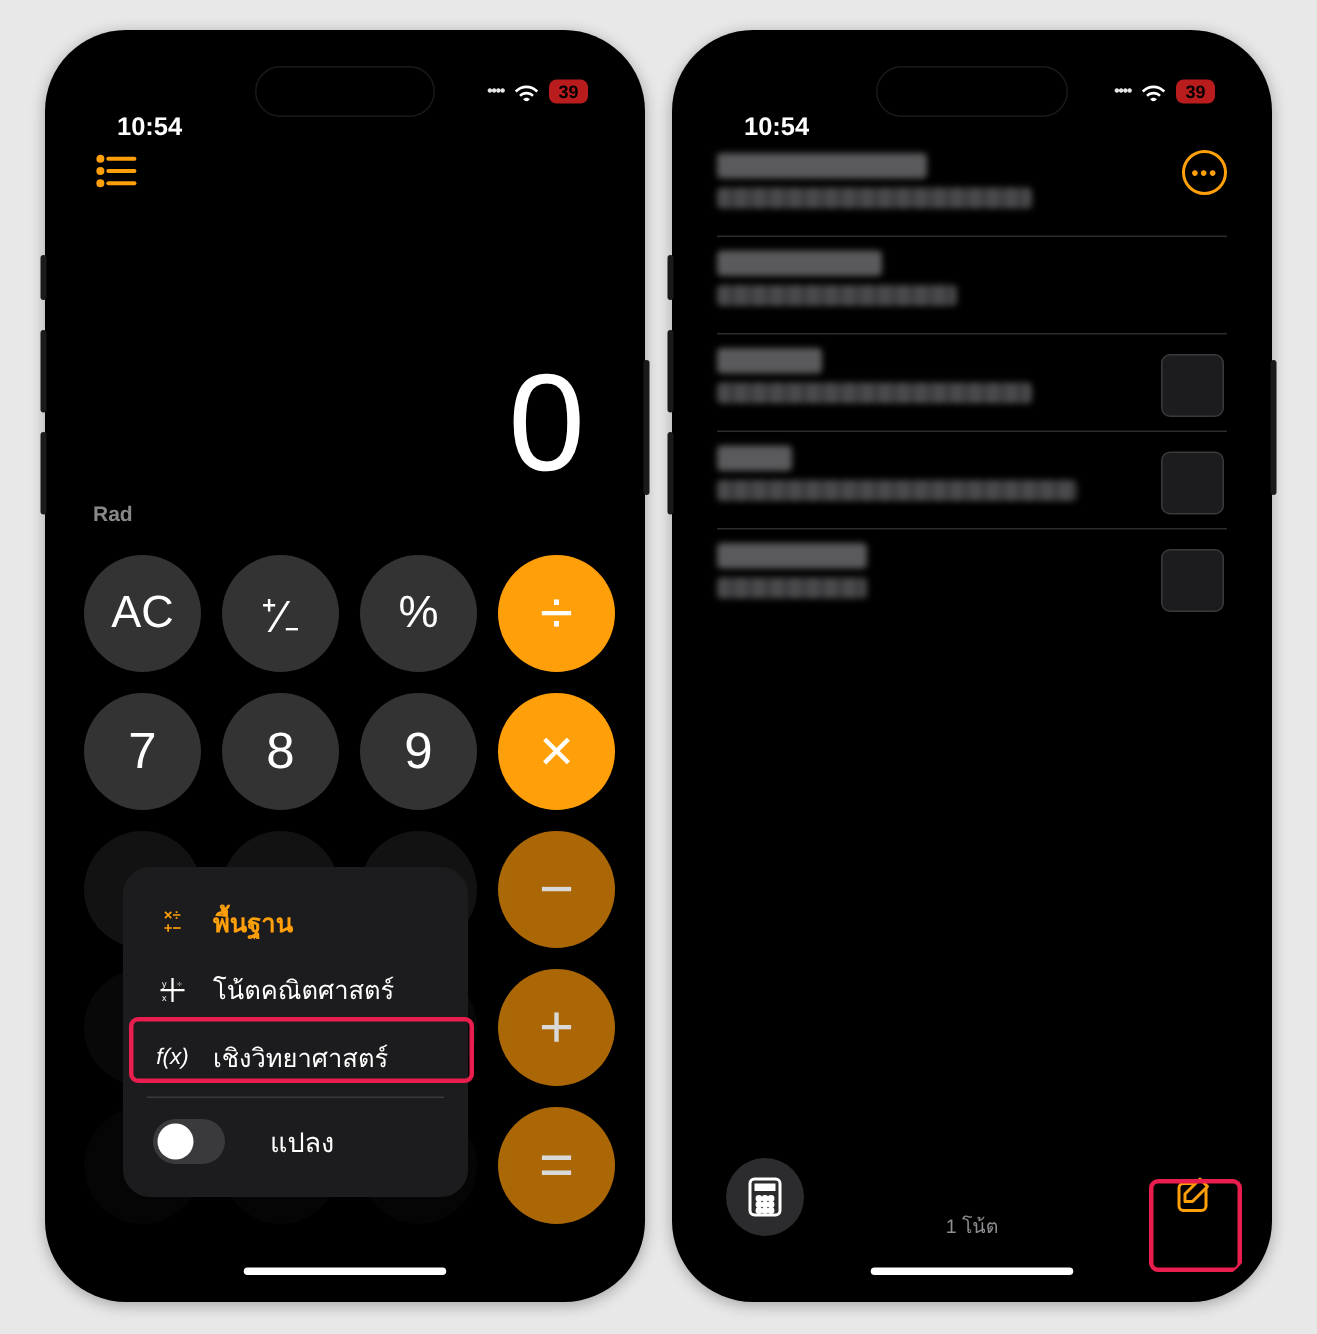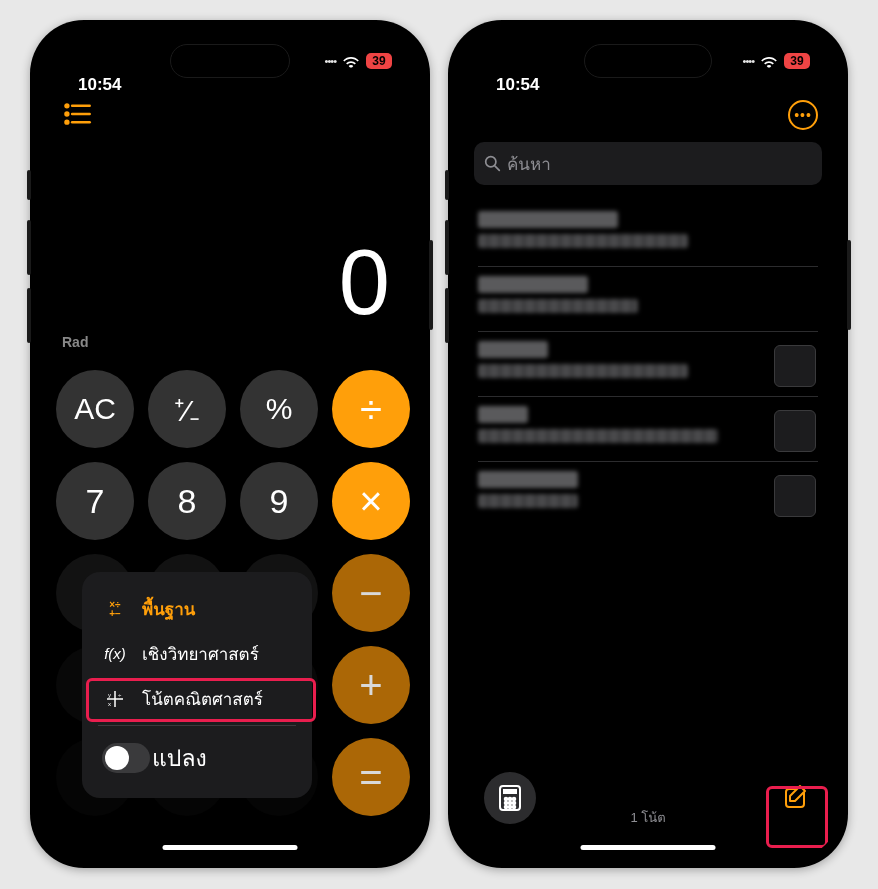--- a/index.html
+++ b/index.html
@@ -69,7 +69,7 @@
     display: flex; align-items: center; gap: 1px;
   }
   .battery-pct {
-    background: #ef4444; color: #000; border-radius: 5px;
+    background: #b91c1c; color: #000; border-radius: 5px;
     font-size: 12px; font-weight: 700; padding: 1px 4px;
     min-width: 26px; text-align: center;
   }

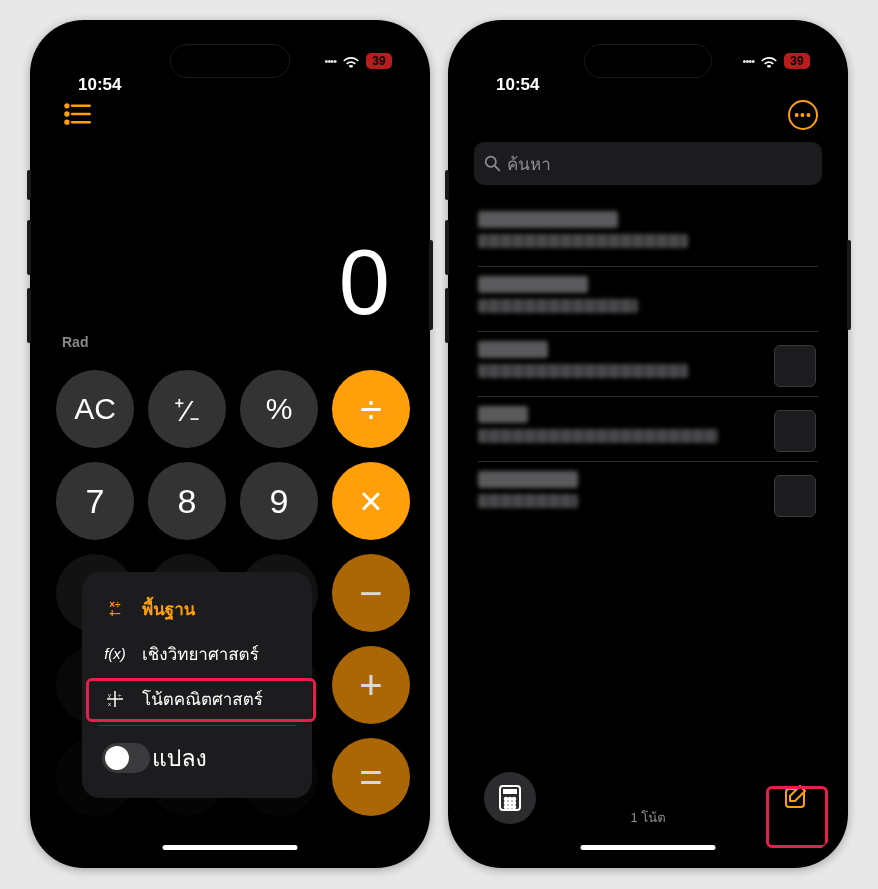--- a/index.html
+++ b/index.html
@@ -306,13 +306,6 @@
         <span>•••</span>
       </div>
 
-      <div class="search-bar">
-        <svg viewBox="0 0 20 20">
-            <circle cx="8" cy="8" r="6" fill="none" stroke="#8e8e93" stroke-width="2"></circle>
-            <line x1="13" y1="13" x2="18" y2="18" stroke="#8e8e93" stroke-width="2" stroke-linecap="round"></line>
-          </svg>
-        <span>ค้นหา</span>
-      </div>
 
 
       <div class="note-item">

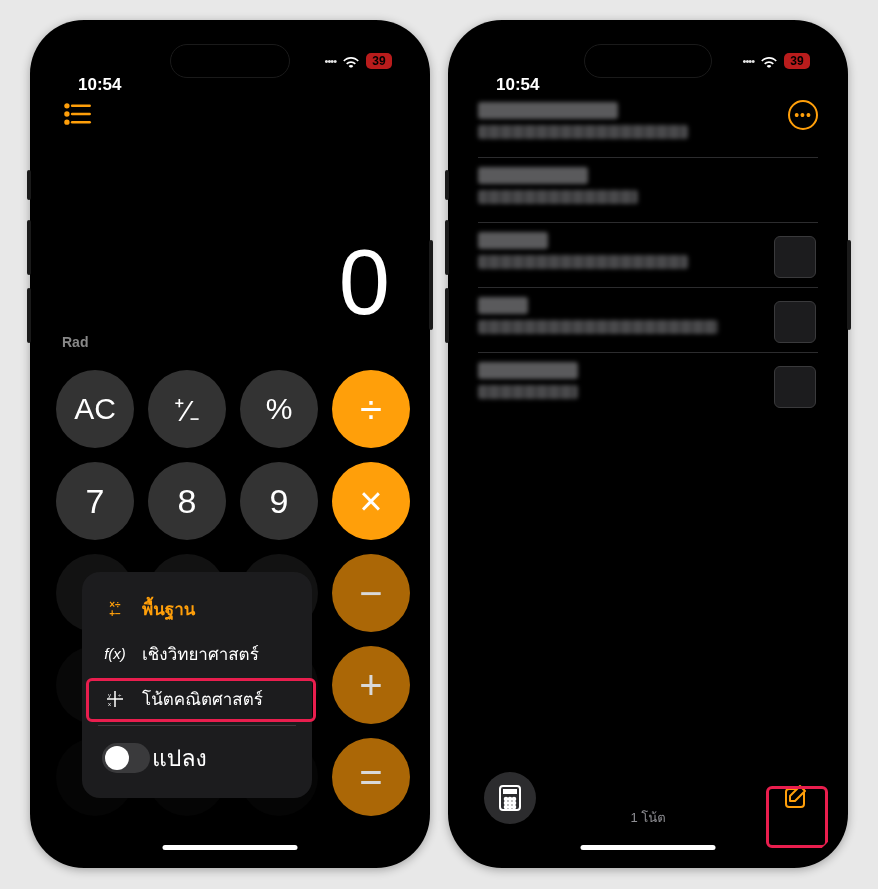--- a/index.html
+++ b/index.html
@@ -253,10 +253,6 @@
           <span>พื้นฐาน</span>
         </div>
         <div class="mode-row">
-          <span class="mode-icon" style="font-style:italic;">f(x)</span>
-          <span>เชิงวิทยาศาสตร์</span>
-        </div>
-        <div class="mode-row">
           <span class="mode-icon">
             <svg width="20" height="20" viewBox="0 0 20 20" stroke="#fff" stroke-width="1.5" fill="none">
                 <line x1="10" y1="2" x2="10" y2="18"></line>
@@ -267,6 +263,10 @@
               </svg>
           </span>
           <span>โน้ตคณิตศาสตร์</span>
+        </div>
+        <div class="mode-row">
+          <span class="mode-icon" style="font-style:italic;">f(x)</span>
+          <span>เชิงวิทยาศาสตร์</span>
         </div>
         <div class="mode-sep"></div>
         <div class="mode-toggle">

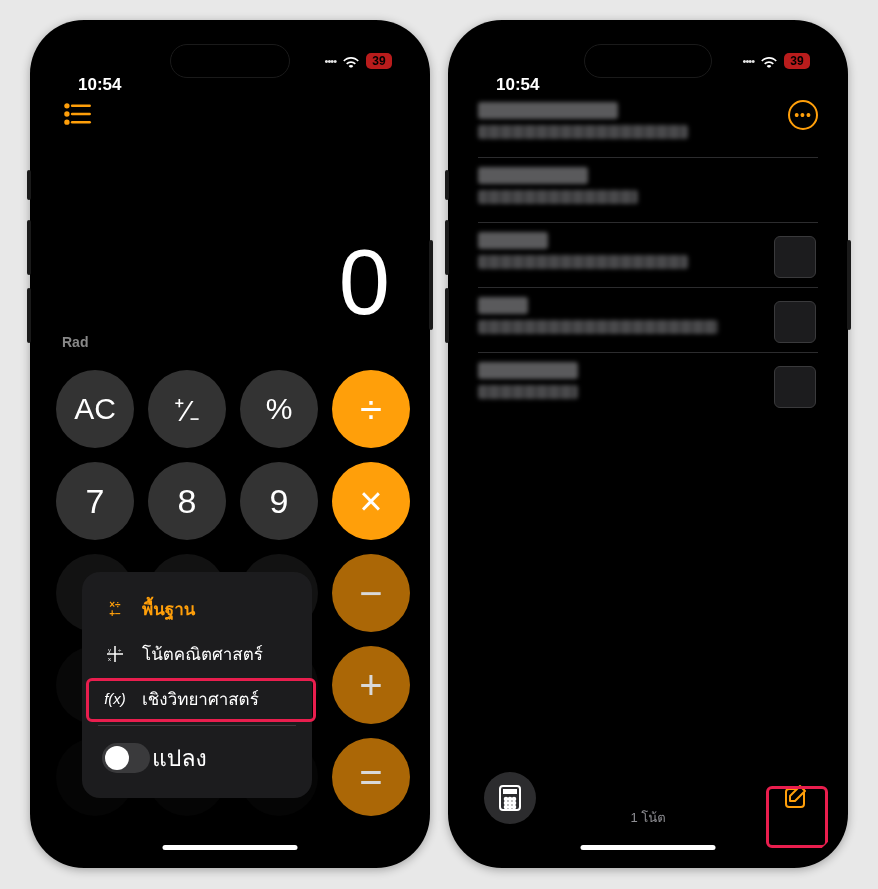--- a/index.html
+++ b/index.html
@@ -123,7 +123,7 @@
   .mode-icon { width: 26px; display:flex; justify-content:center; font-size:15px; }
   .mode-sep { height:1px; background:#3a3a3c; margin:4px 2px; }
   .mode-toggle {
-    display:flex; align-items:center; gap:2px; padding:10px 6px; color:#fff; font-size:23px;text-align:center;
+    display:flex; align-items:center; gap:30px; padding:10px 6px; color:#fff; font-size:18px;text-align:center;
   }
   .switch {
     width:48px; height:30px; background:#3a3a3c; border-radius:15px; position:relative;

